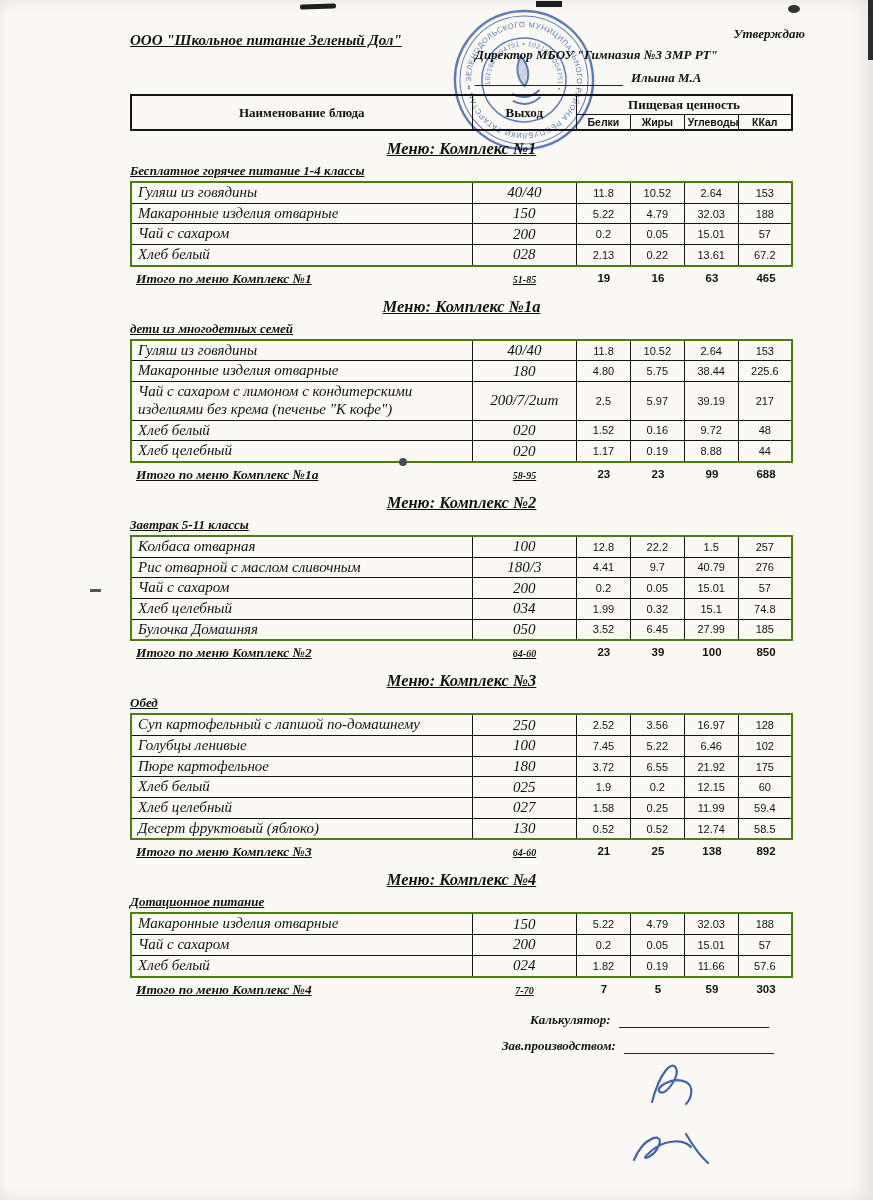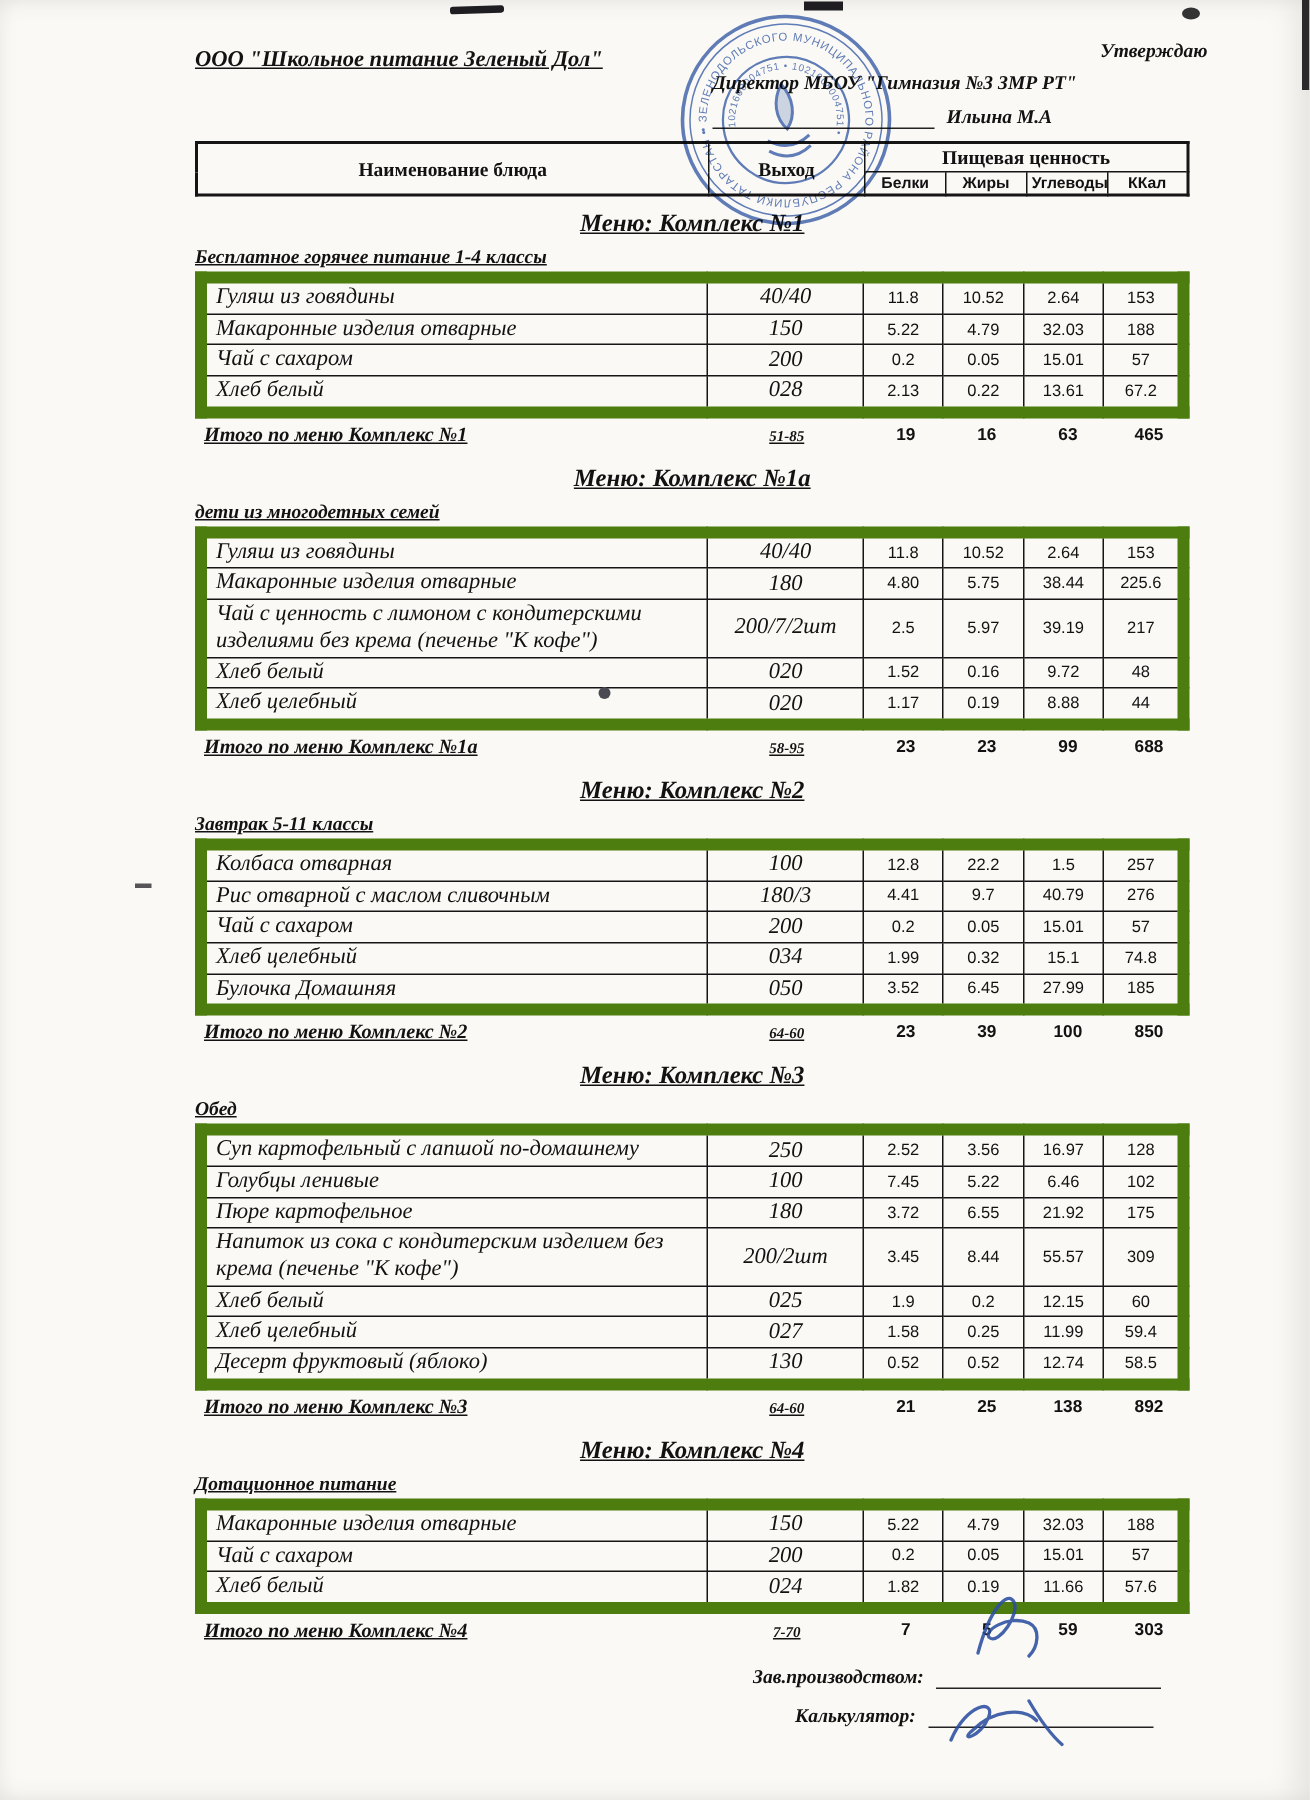--- a/index.html
+++ b/index.html
@@ -48,7 +48,7 @@
   .h-nutri { font-size: 13px; height: 18px; }
   .h-sub { font-size: 10.5px; font-weight: normal; font-family: "Liberation Sans", sans-serif; height: 15px; }
 
-  .menu-table { border: 8px solid #4d7c0f; margin-top: 2px; }
+  .menu-table { border: 2px solid #4d7c0f; margin-top: 2px; }
   .menu-table td { border: 1px solid #151515; padding: 1px 6px; height: 20px; vertical-align: middle; }
   td.dish { font-style: italic; font-size: 15px; line-height: 1.18; }
   td.out  { font-style: italic; font-size: 15px; text-align: center; }

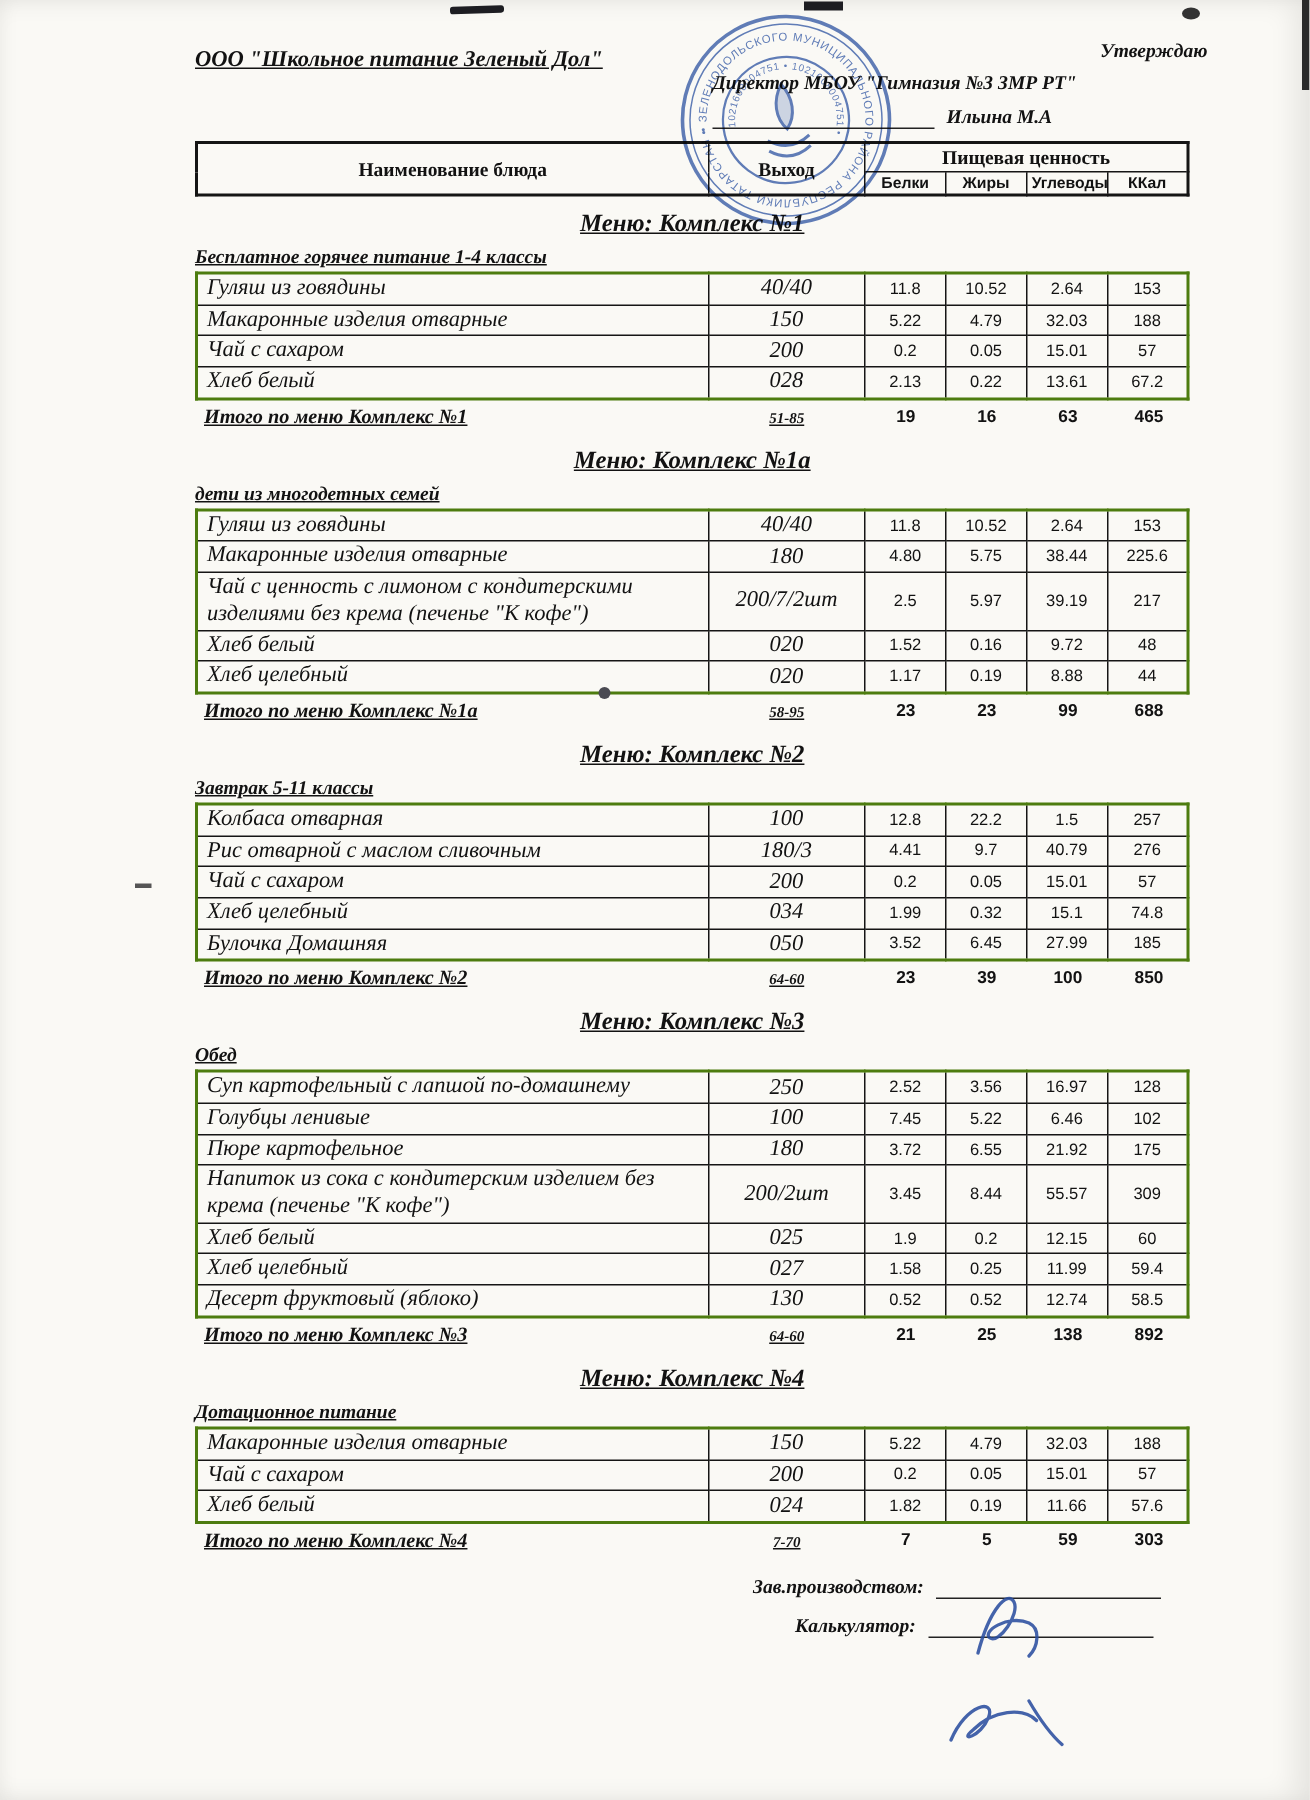--- a/index.html
+++ b/index.html
@@ -233,7 +233,7 @@
                 <td class="num">225.6</td>
               </tr>
               <tr>
-                <td class="dish">Чай с ценность с лимоном с кондитерскими изделиями без крема (печенье "К кофе")</td>
+                <td class="dish">Чай с сахаром с лимоном с кондитерскими изделиями без крема (печенье "К кофе")</td>
                 <td class="out">200/7/2шт</td>
                 <td class="num">2.5</td>
                 <td class="num">5.97</td>

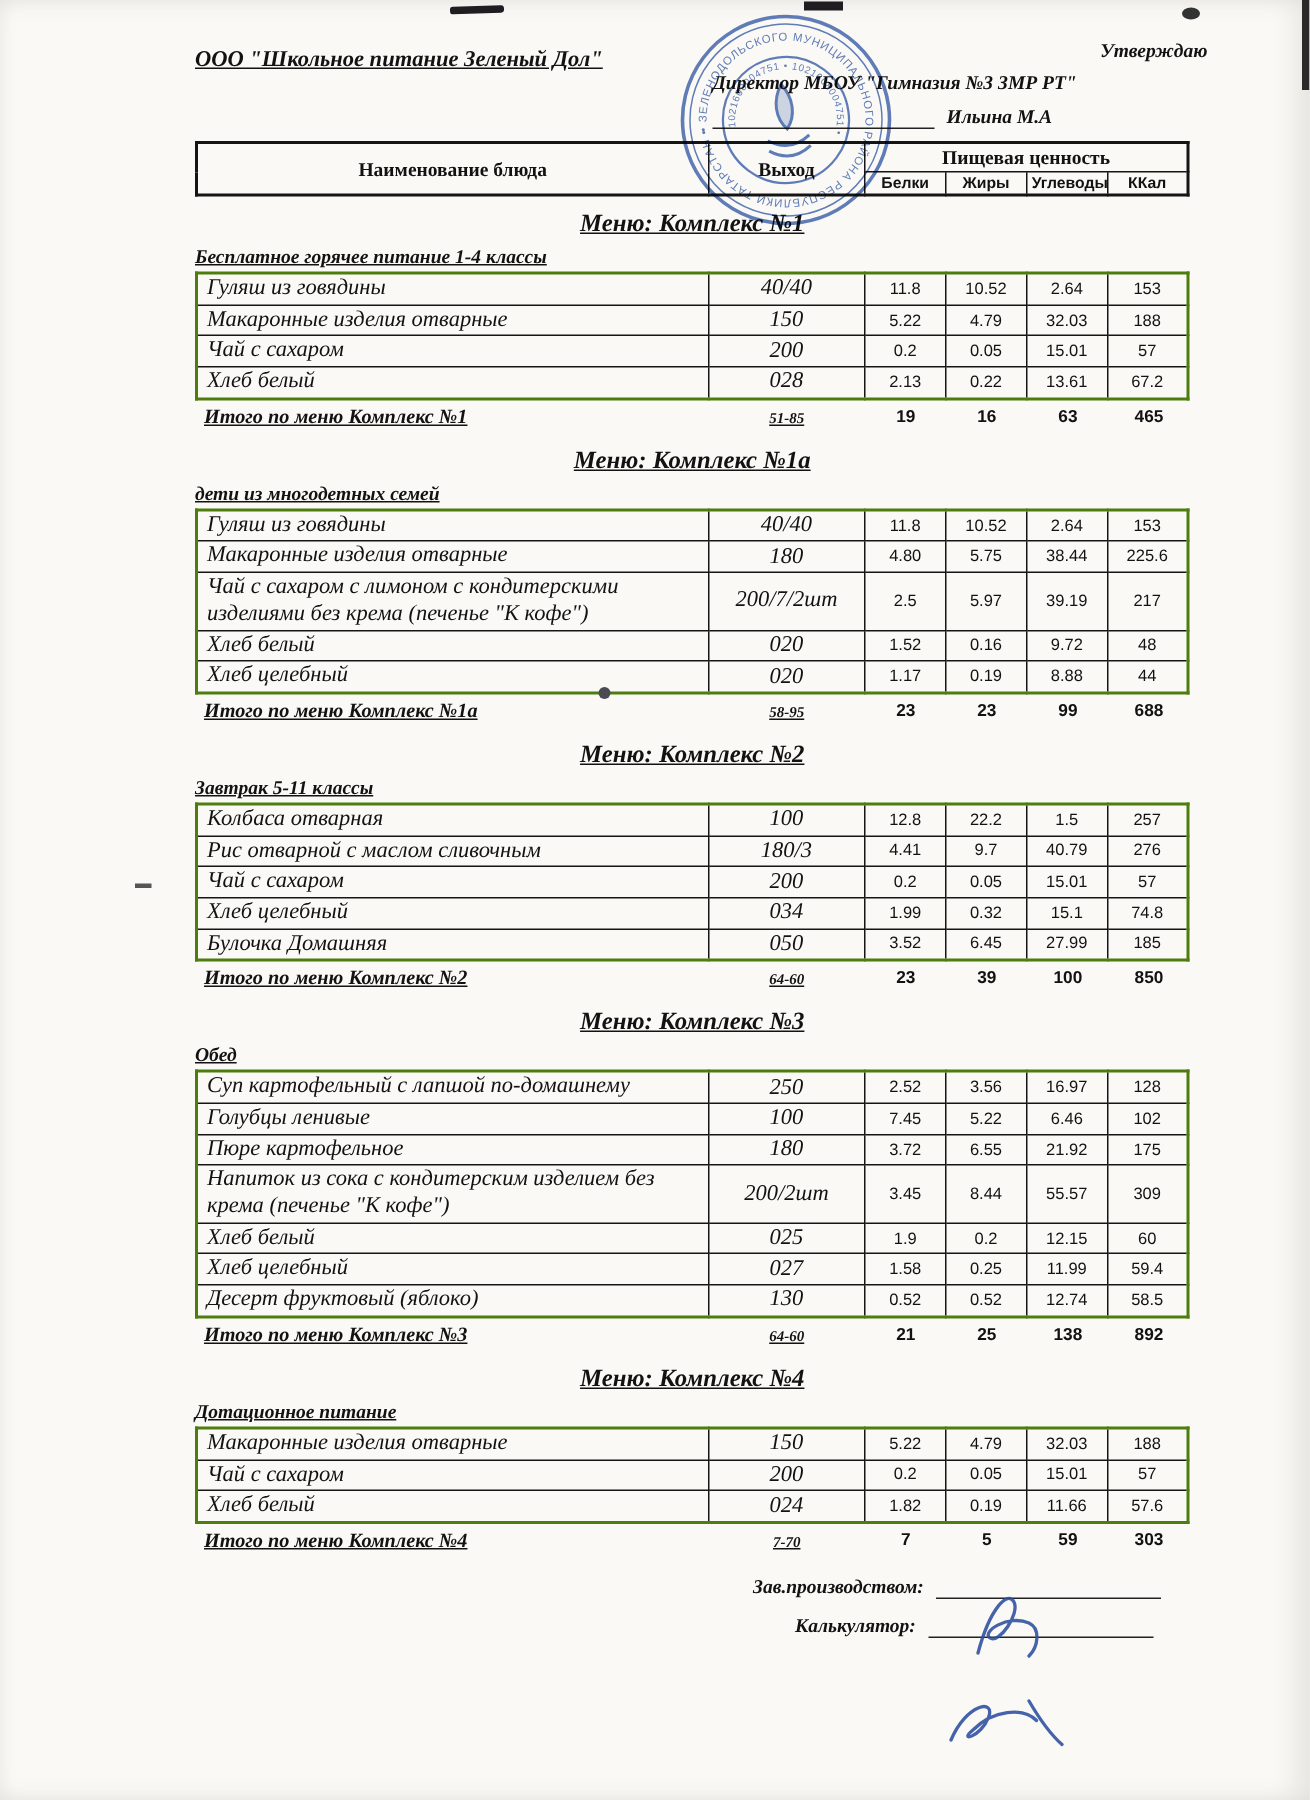--- a/index.html
+++ b/index.html
@@ -393,14 +393,6 @@
                 <td class="num">175</td>
               </tr>
               <tr>
-                <td class="dish">Напиток  из сока с кондитерским изделием без крема (печенье "К кофе")</td>
-                <td class="out">200/2шт</td>
-                <td class="num">3.45</td>
-                <td class="num">8.44</td>
-                <td class="num">55.57</td>
-                <td class="num">309</td>
-              </tr>
-              <tr>
                 <td class="dish">Хлеб белый</td>
                 <td class="out">025</td>
                 <td class="num">1.9</td>

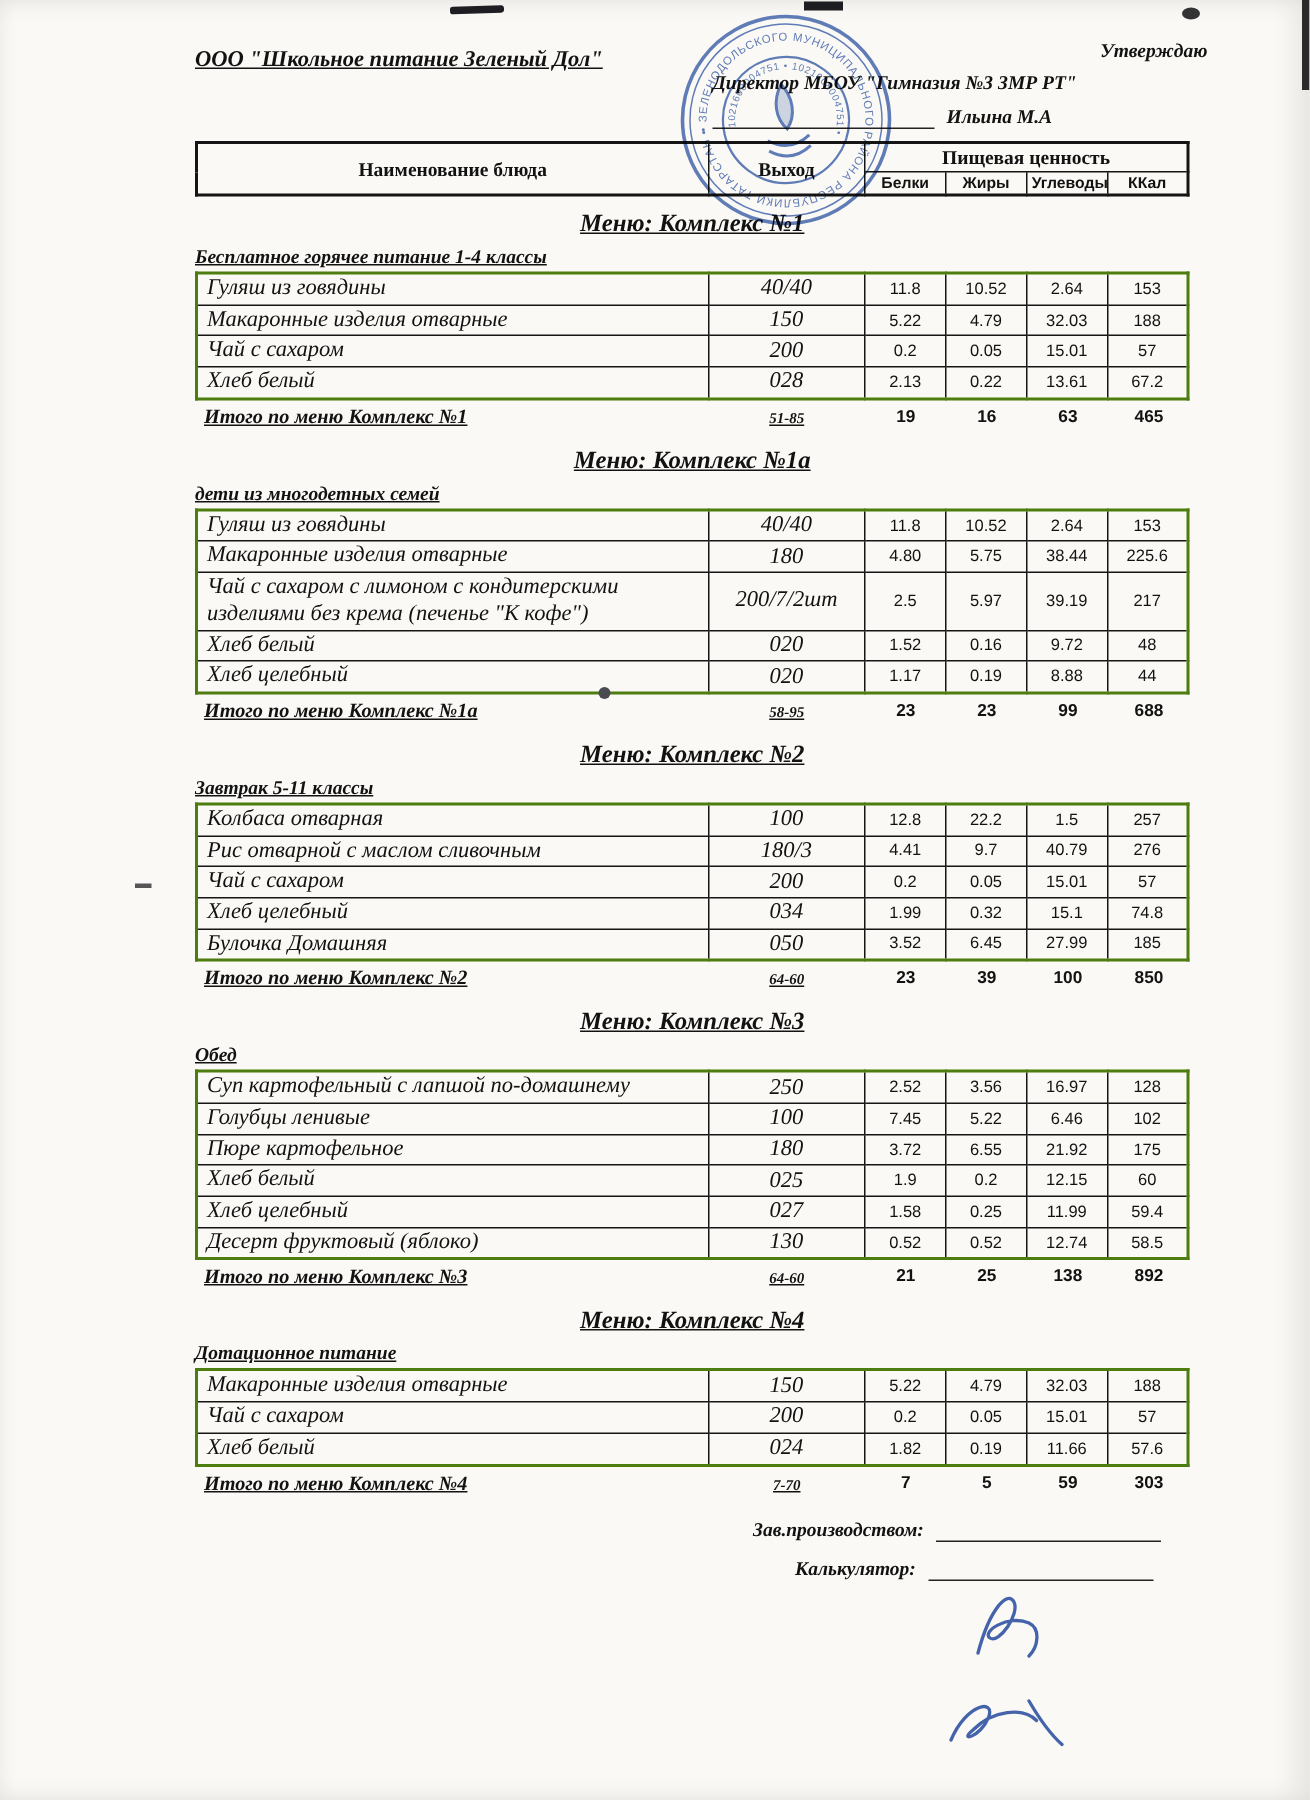--- a/index.html
+++ b/index.html
@@ -502,12 +502,12 @@
       </div>
 
     <div class="footer">
+      <div class="f-line second">
+        <span class="f-label">Калькулятор:</span>
+        <span class="f-underline"></span>
+      </div>
       <div class="f-line">
         <span class="f-label">Зав.производством:</span>
-        <span class="f-underline"></span>
-      </div>
-      <div class="f-line second">
-        <span class="f-label">Калькулятор:</span>
         <span class="f-underline"></span>
       </div>
     </div>

